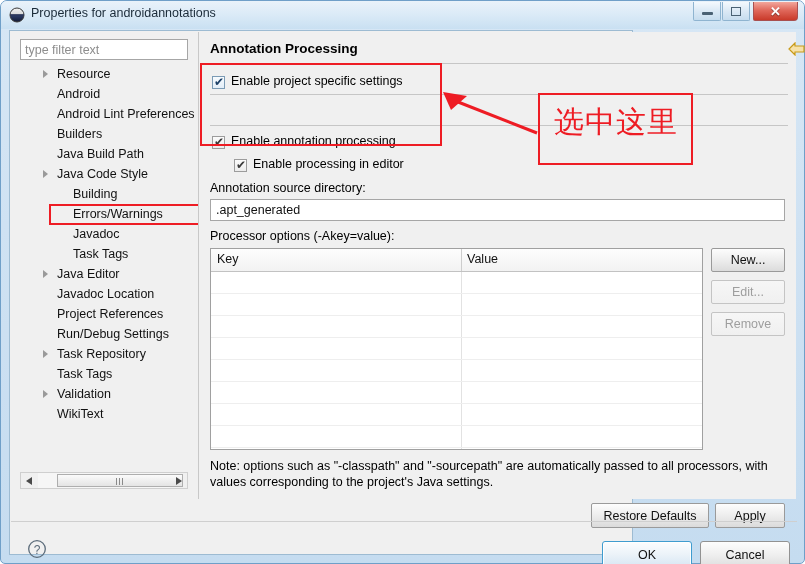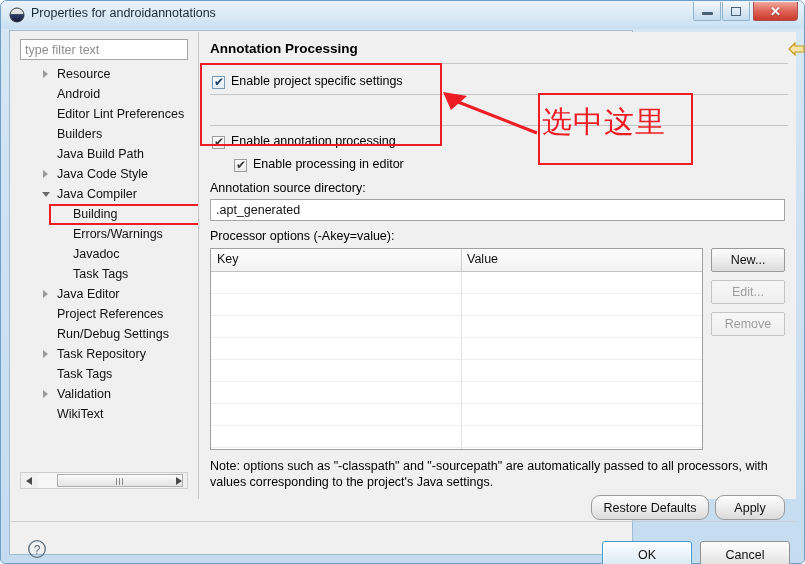--- a/index.html
+++ b/index.html
@@ -326,7 +326,7 @@
             <span class="lbl" style="position: absolute; left: 22px; top: 0px;">Android</span>
           </div>
           <div class="tree-item">
-            <span class="lbl" style="position: absolute; left: 22px; top: 0px;">Editor Lint Preferences</span>
+            <span class="lbl" style="position: absolute; left: 22px; top: 0px;">Android Lint Preferences</span>
           </div>
           <div class="tree-item">
             <span class="lbl" style="position: absolute; left: 22px; top: 0px;">Builders</span>

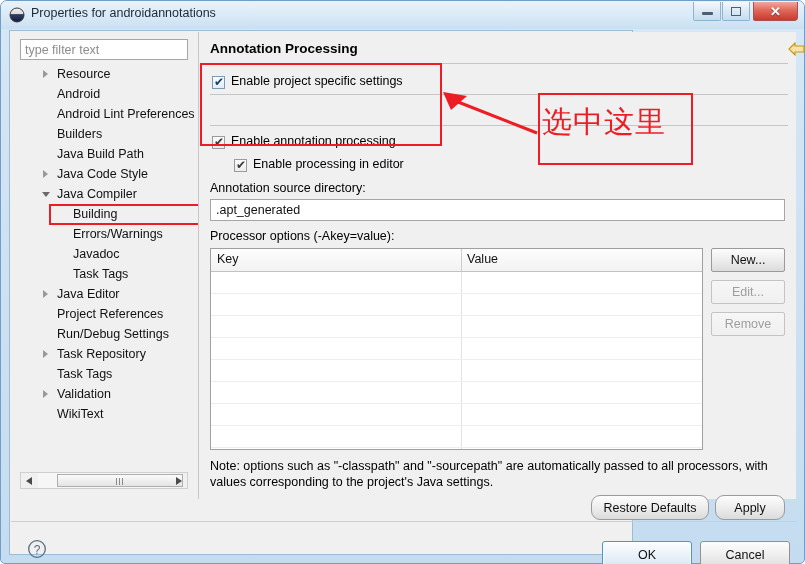--- a/index.html
+++ b/index.html
@@ -271,7 +271,7 @@
     position: absolute; left: 541px; top: 101px; width: 148px;
     font-family: "DejaVu Sans", sans-serif;
     font-size: 30px; color: #ee1c24; letter-spacing: 1px;
-    text-align: left; pointer-events: none; white-space: nowrap;
+    text-align: center; pointer-events: none; white-space: nowrap;
   }
   #anno-arrow { position: absolute; left: 430px; top: 85px; pointer-events: none; }
 </style>

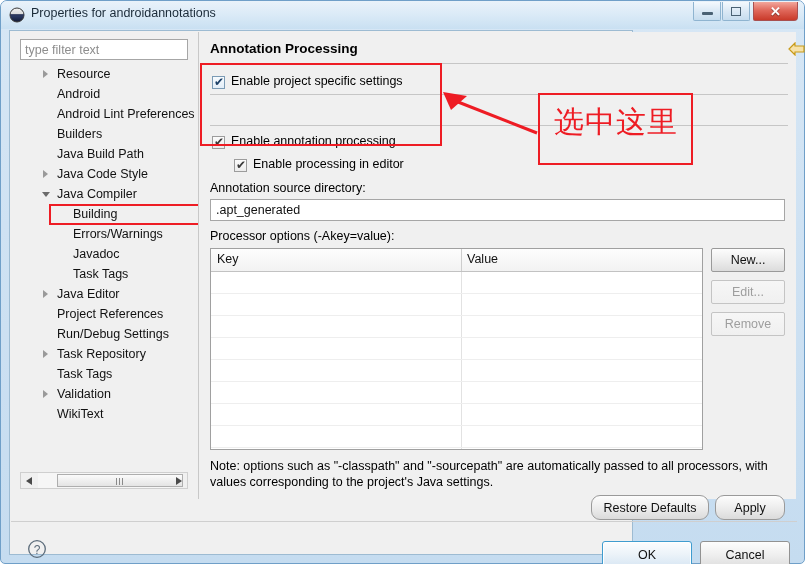--- a/index.html
+++ b/index.html
@@ -339,10 +339,6 @@
             <span class="lbl" style="position: absolute; left: 22px; top: 0px;">Java Code Style</span>
           </div>
           <div class="tree-item">
-            <span class="arrow-expanded" style="left: 7px;"></span>
-            <span class="lbl" style="position: absolute; left: 22px; top: 0px;">Java Compiler</span>
-          </div>
-          <div class="tree-item">
             <span class="lbl" style="position: absolute; left: 38px; top: 0px;">Building</span>
           </div>
           <div class="tree-item">

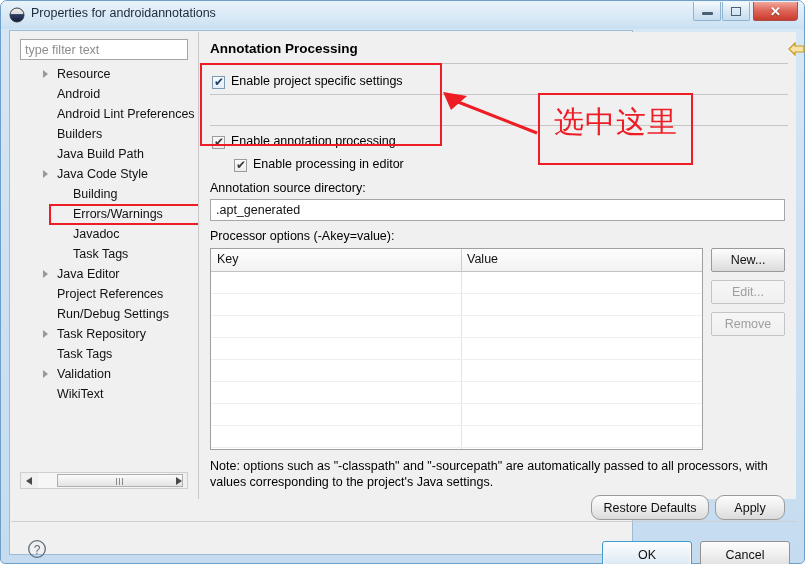--- a/index.html
+++ b/index.html
@@ -355,6 +355,9 @@
             <span class="lbl" style="position: absolute; left: 22px; top: 0px;">Java Editor</span>
           </div>
           <div class="tree-item">
+            <span class="lbl" style="position: absolute; left: 22px; top: 0px;">Javadoc Location</span>
+          </div>
+          <div class="tree-item">
             <span class="lbl" style="position: absolute; left: 22px; top: 0px;">Project References</span>
           </div>
           <div class="tree-item">

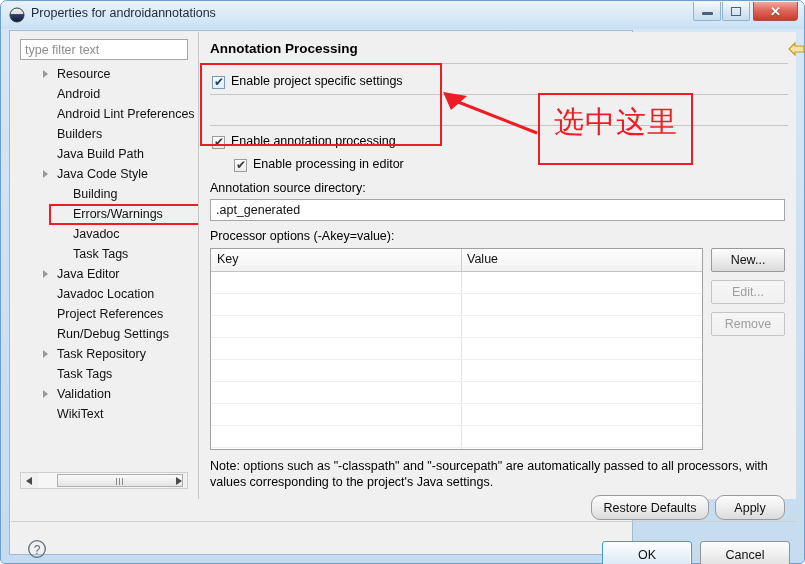--- a/index.html
+++ b/index.html
@@ -229,9 +229,10 @@
   .lowbtn {
     position: absolute; height: 25px;
     font-family: "Liberation Sans", sans-serif; font-size: 12.5px;
-    border: 1px solid #9a9a9a; border-radius: 9px;
+    border: 1px solid #9a9a9a; border-radius: 2px;
     background: linear-gradient(to bottom, #fdfdfd 0%, #ededed 50%, #dbdbdb 100%);
     color: #111;
+    margin-top: 8px;
   }
   #btn-restore { left: 392px; top: 463px; width: 118px; }
   #btn-apply   { left: 516px; top: 463px; width: 70px; }

